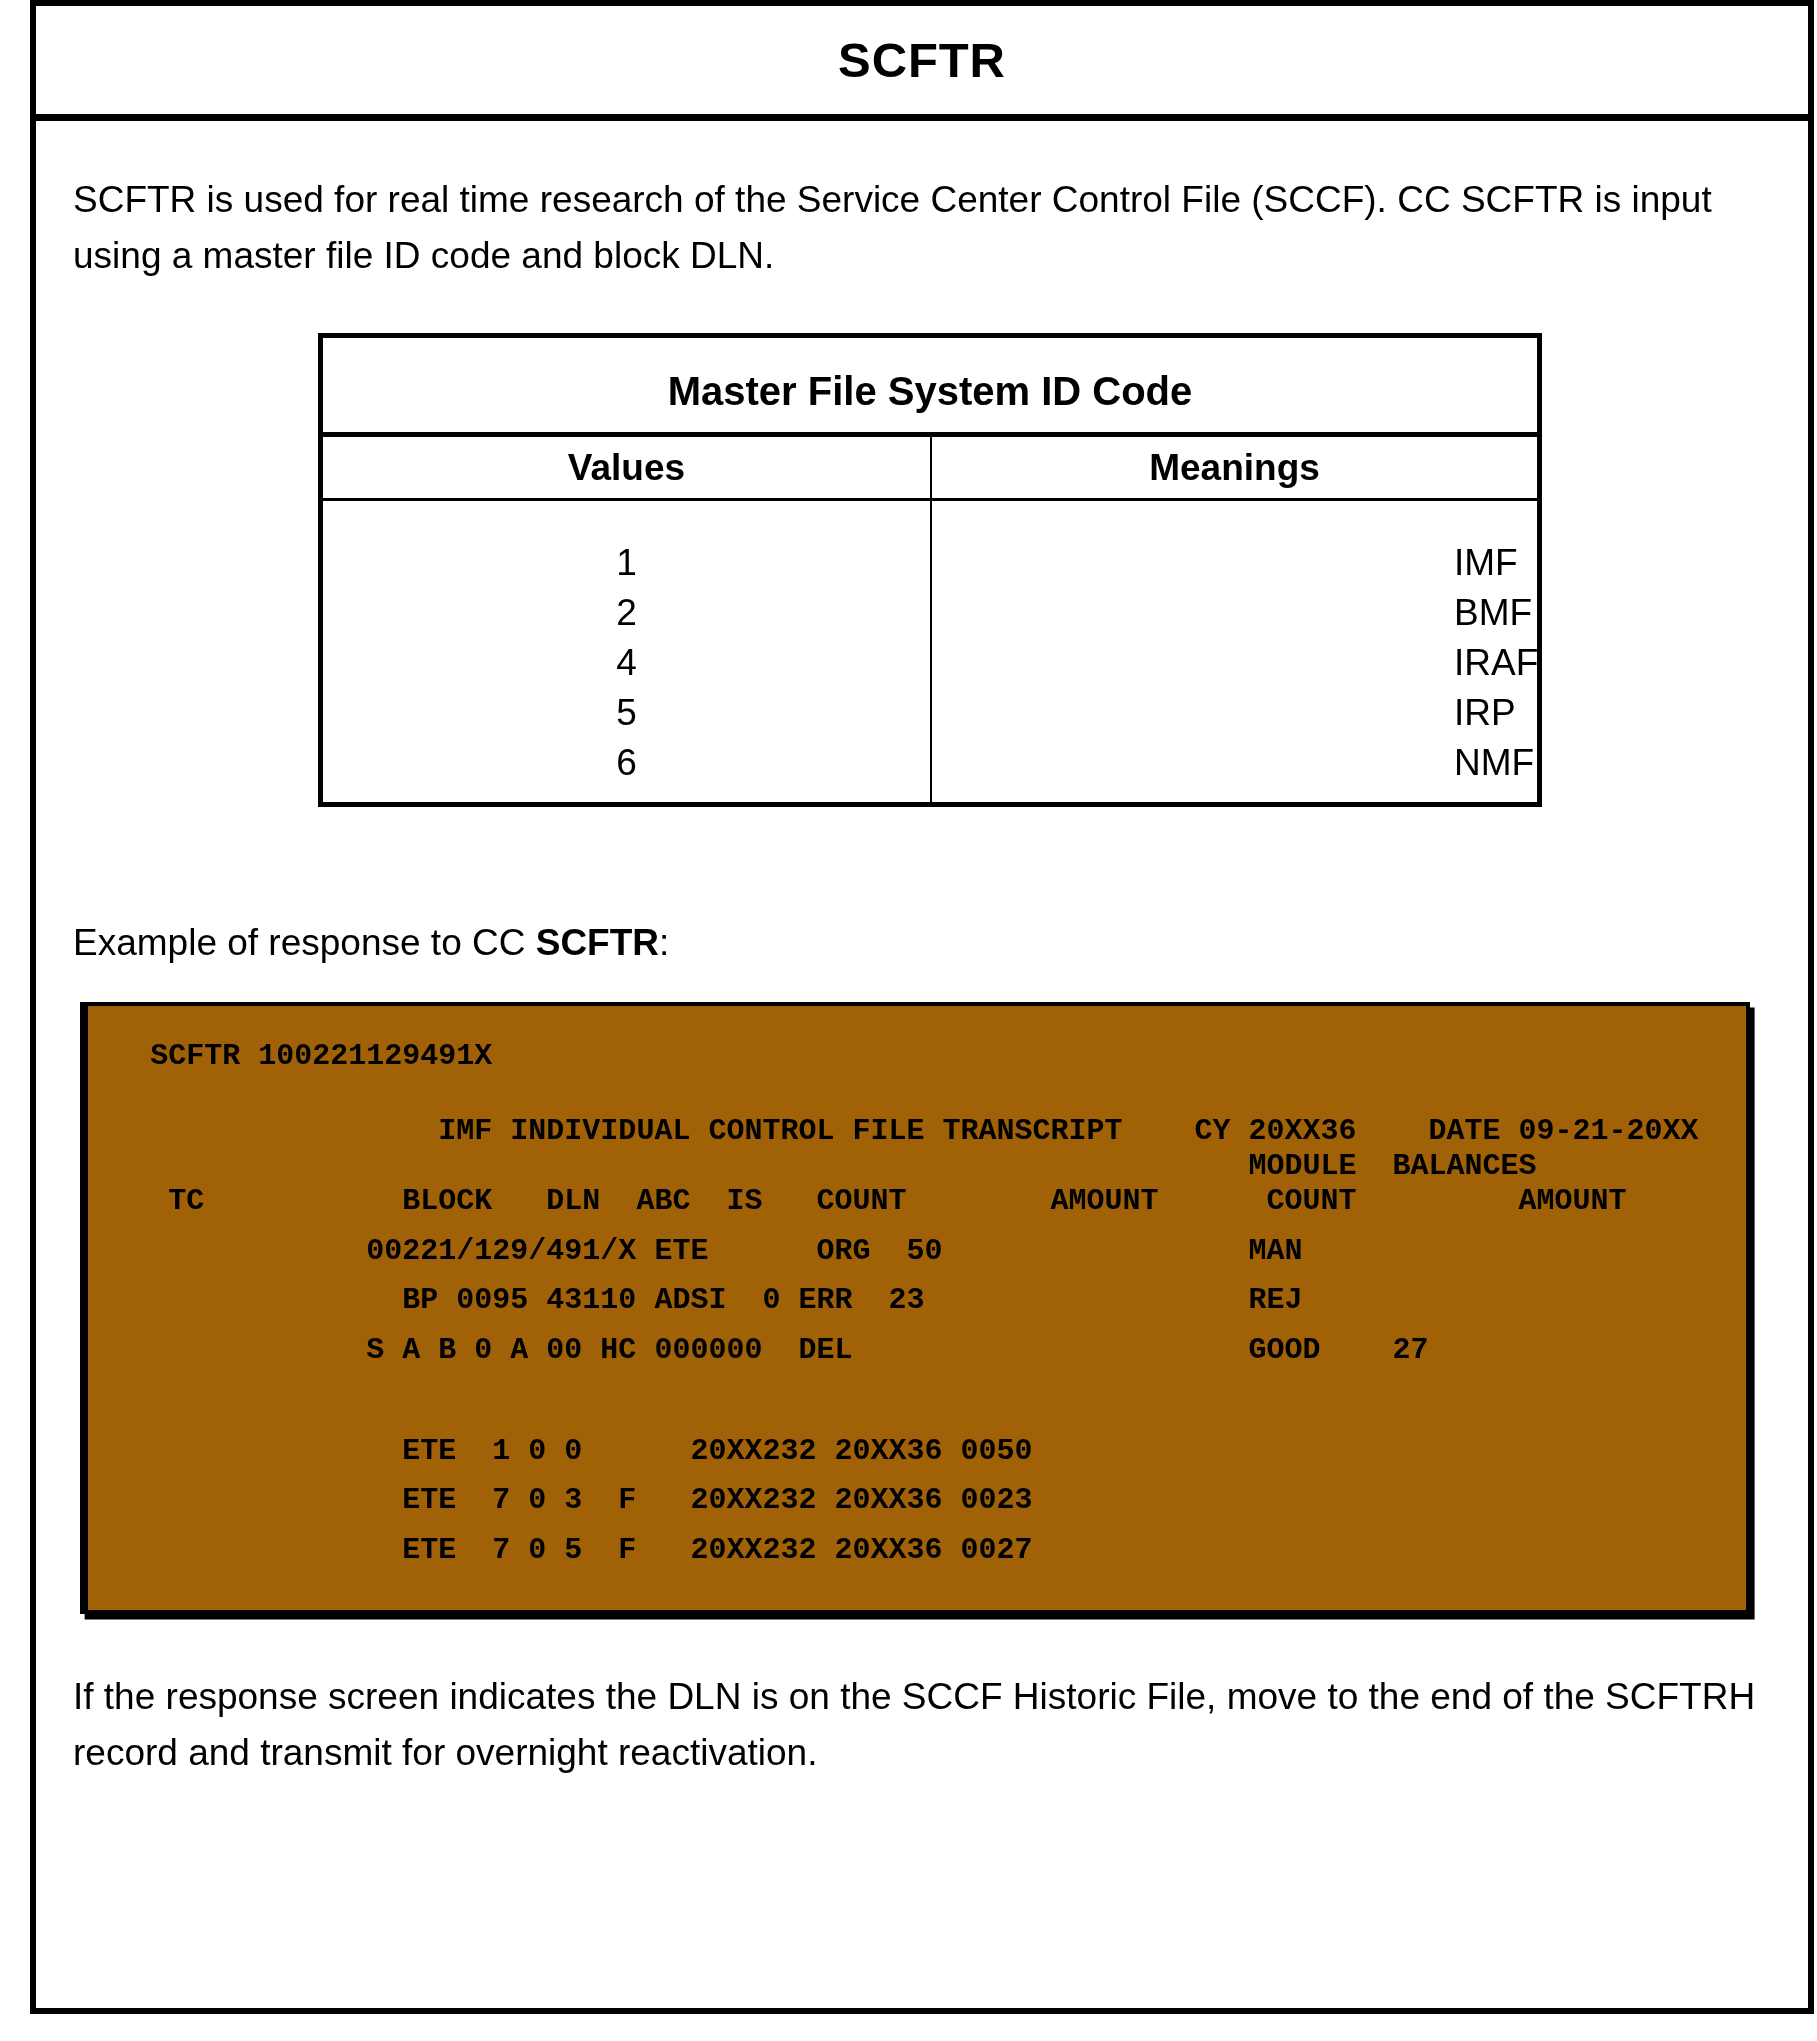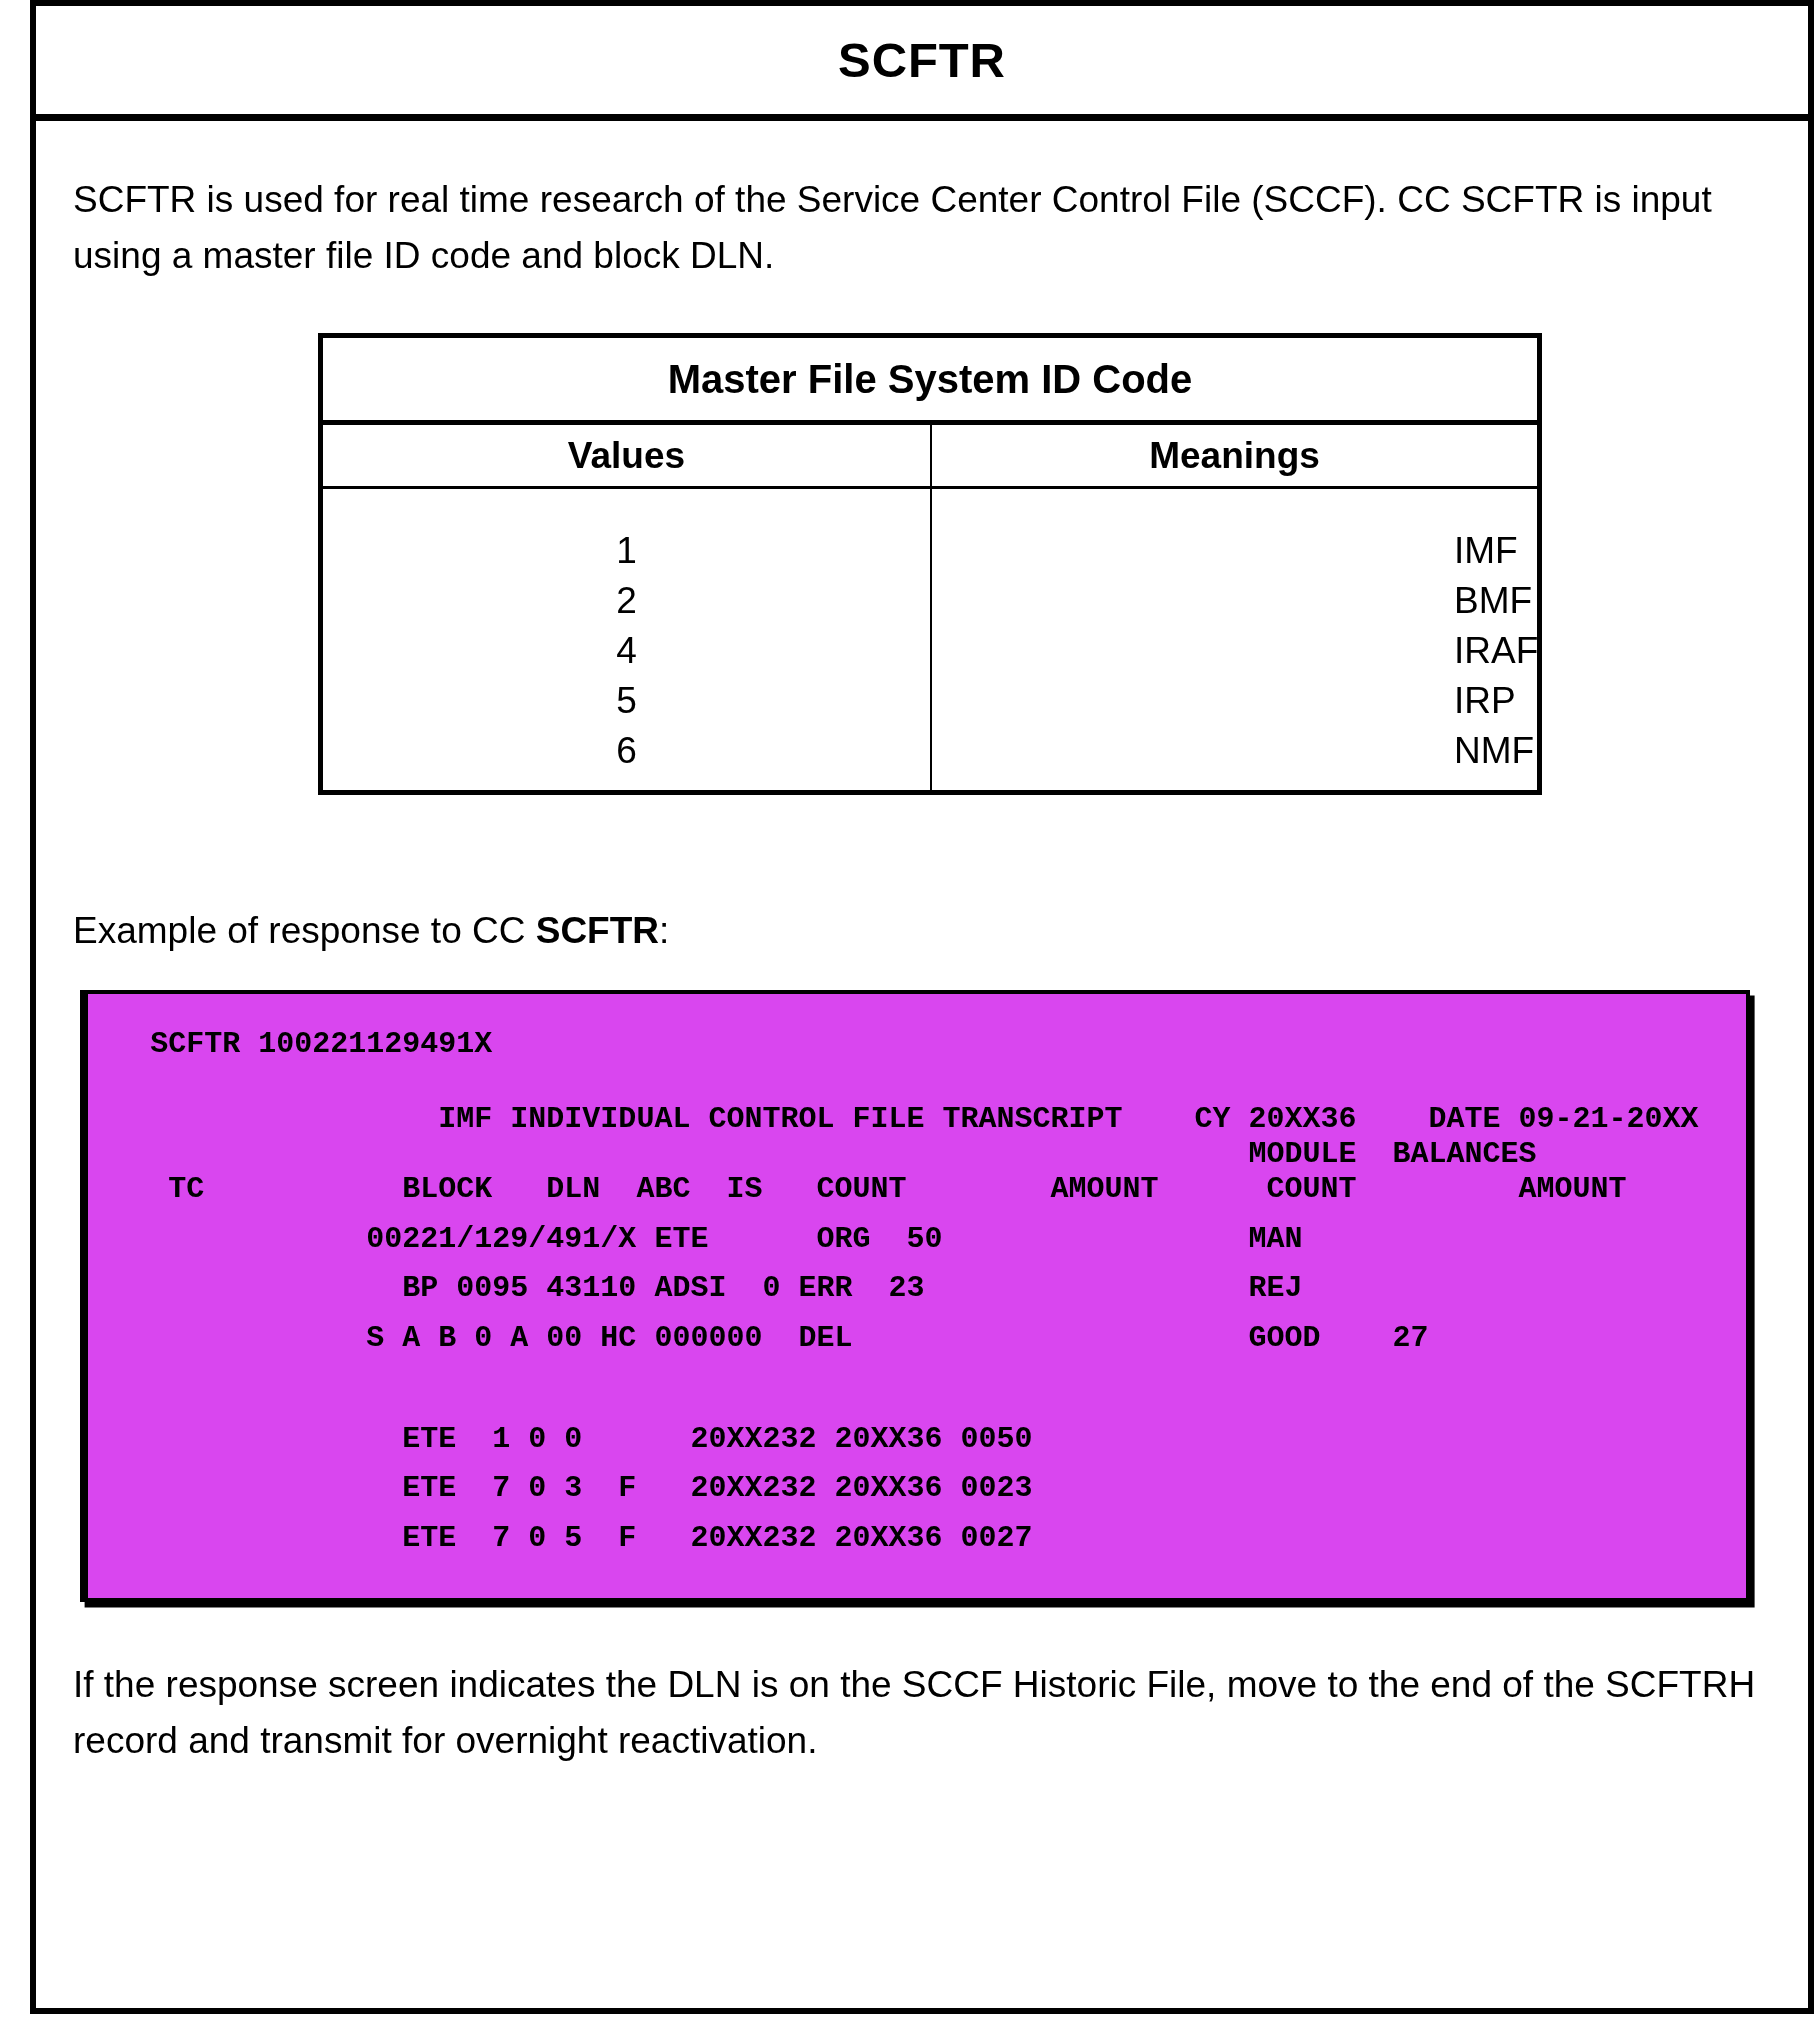--- a/index.html
+++ b/index.html
@@ -59,6 +59,7 @@
     justify-content: center;
     font-size: 40px;
     font-weight: bold;
+    margin-top: 12px;
   }
   .t-cols {
     box-sizing: border-box;

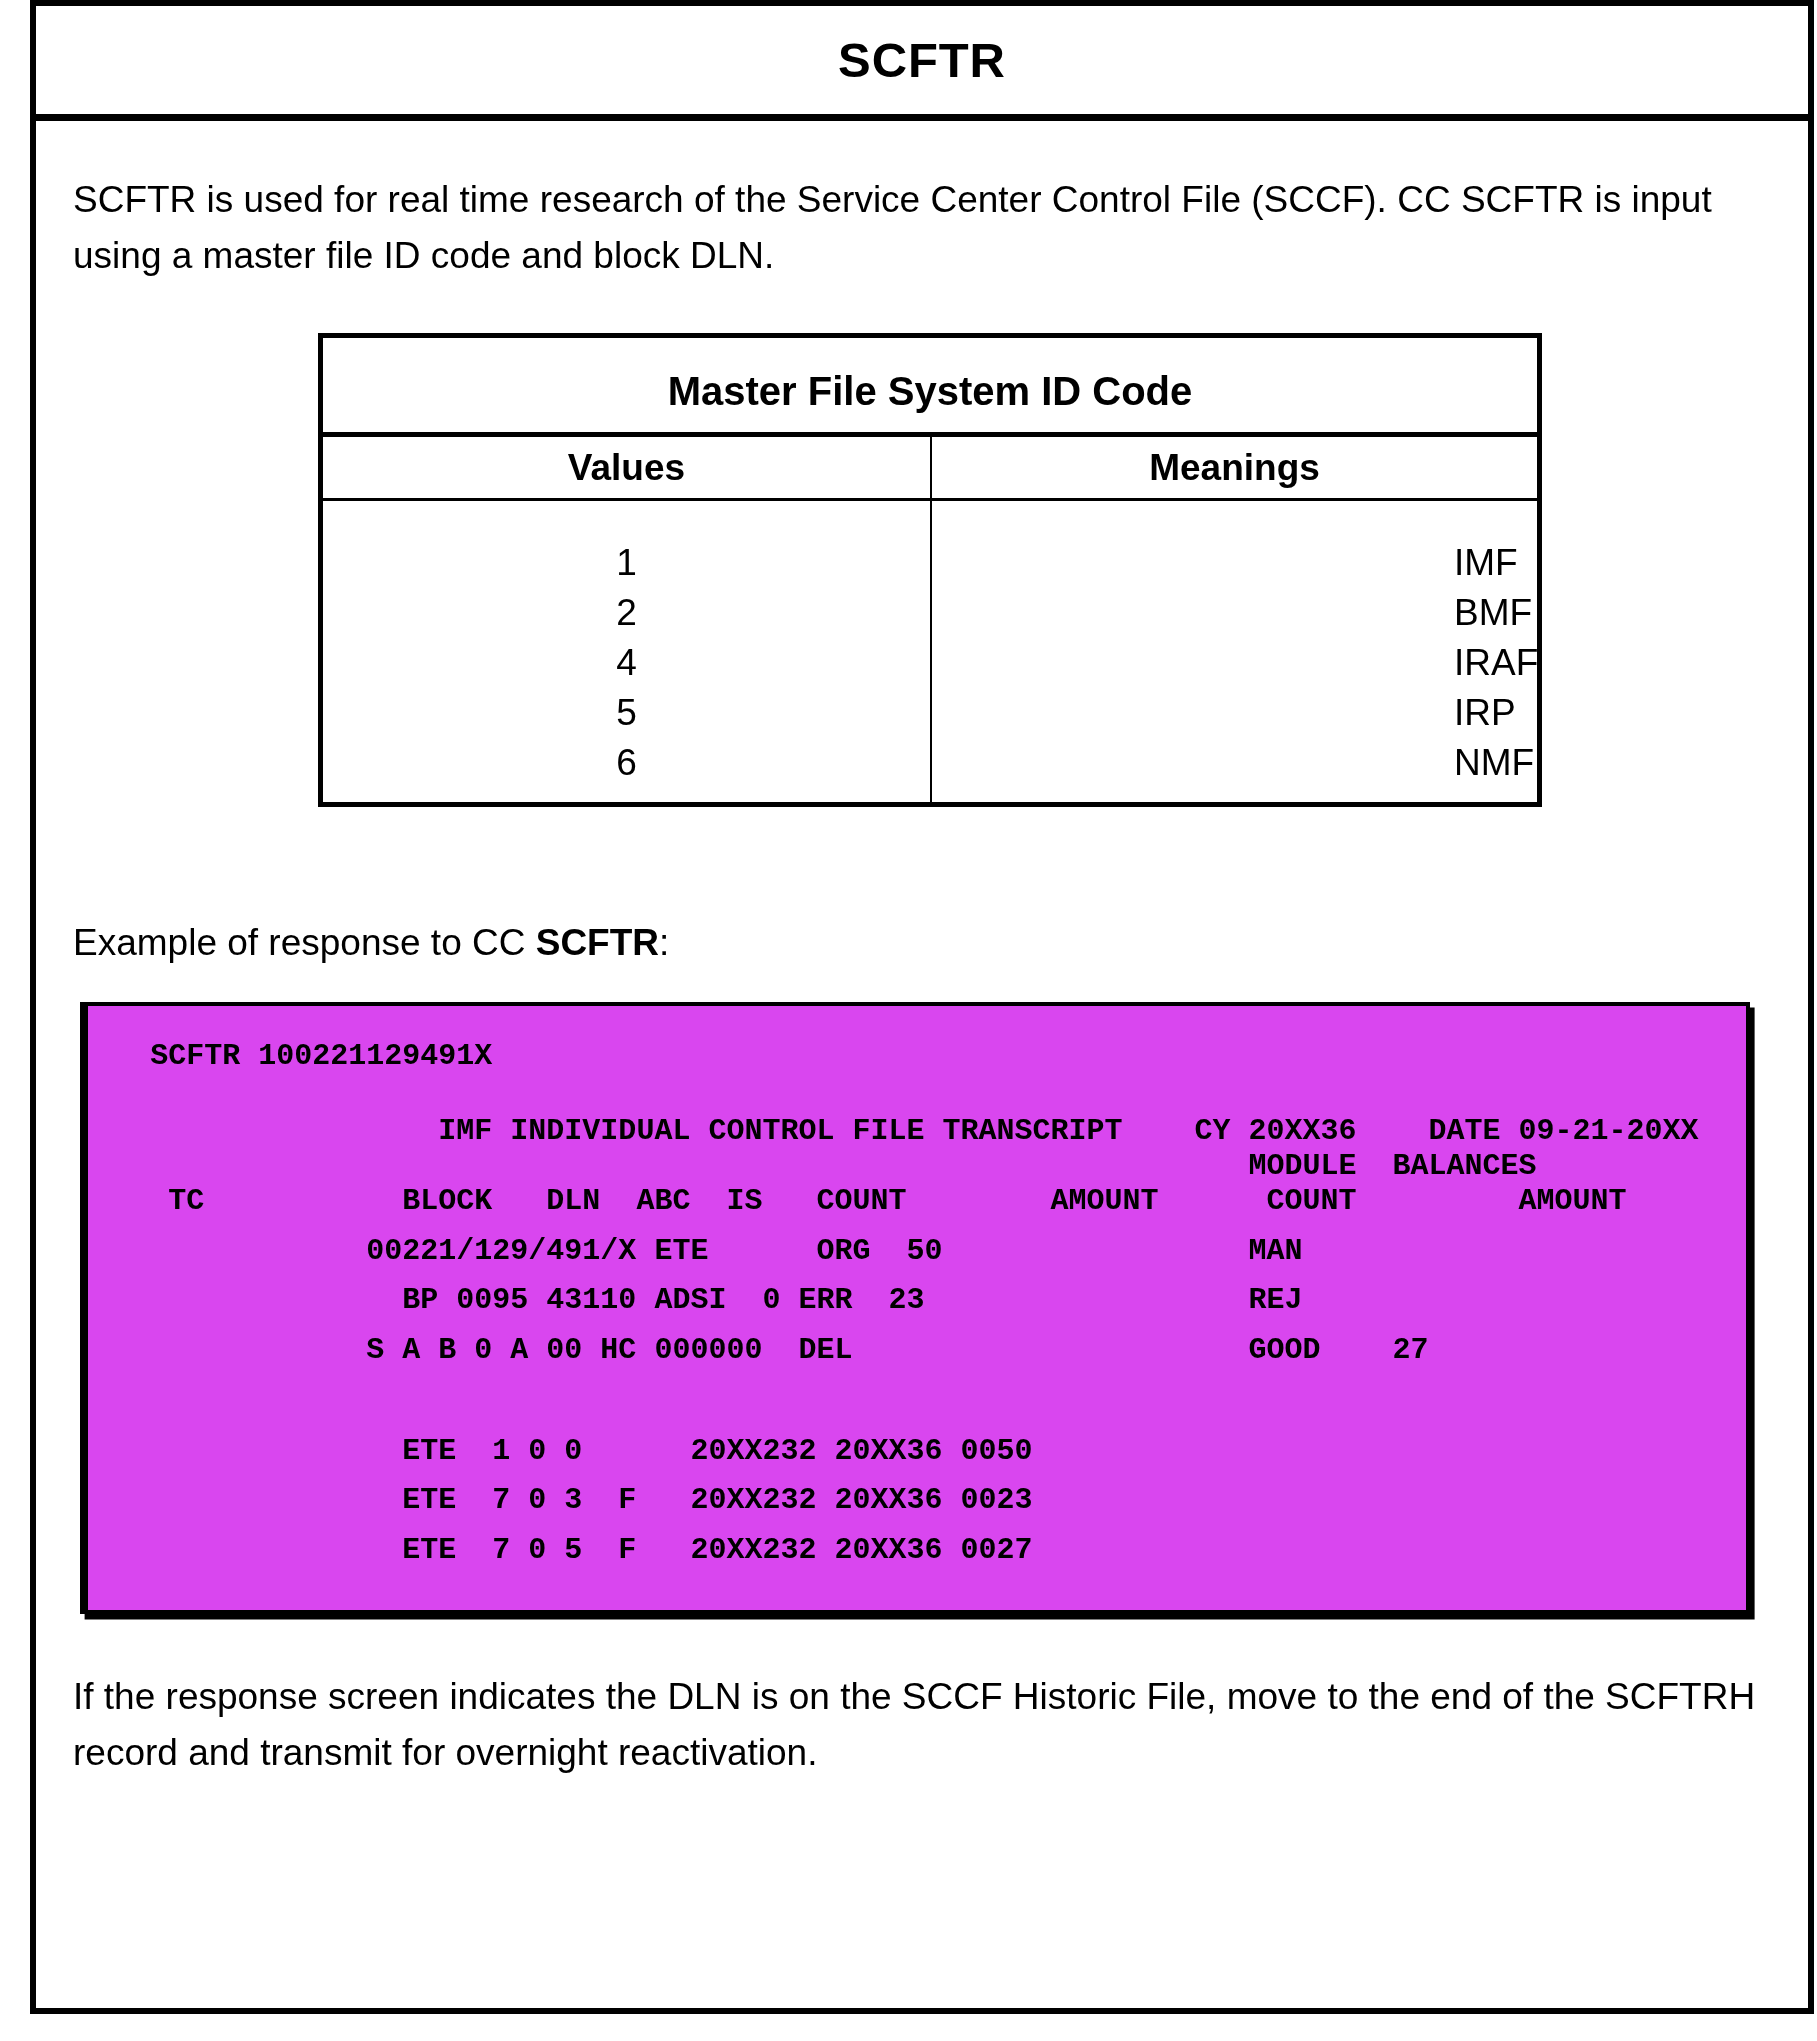--- a/index.html
+++ b/index.html
@@ -108,7 +108,7 @@
     border: 4.6px solid #000000;
     border-left-width: 8.2px;
     box-shadow: 4.6px 5.5px 0 #000000;
-    background: #d946ef;
+    background: #a16207;
     overflow: hidden;
   }
   .term-inner {

